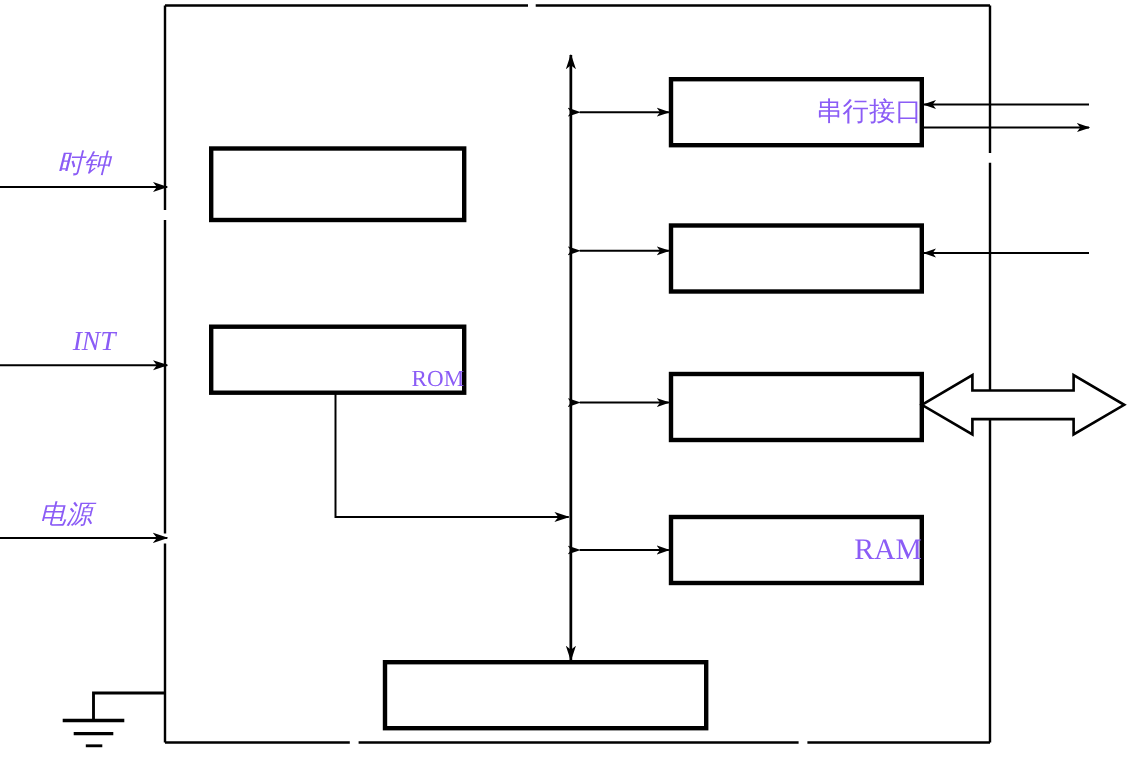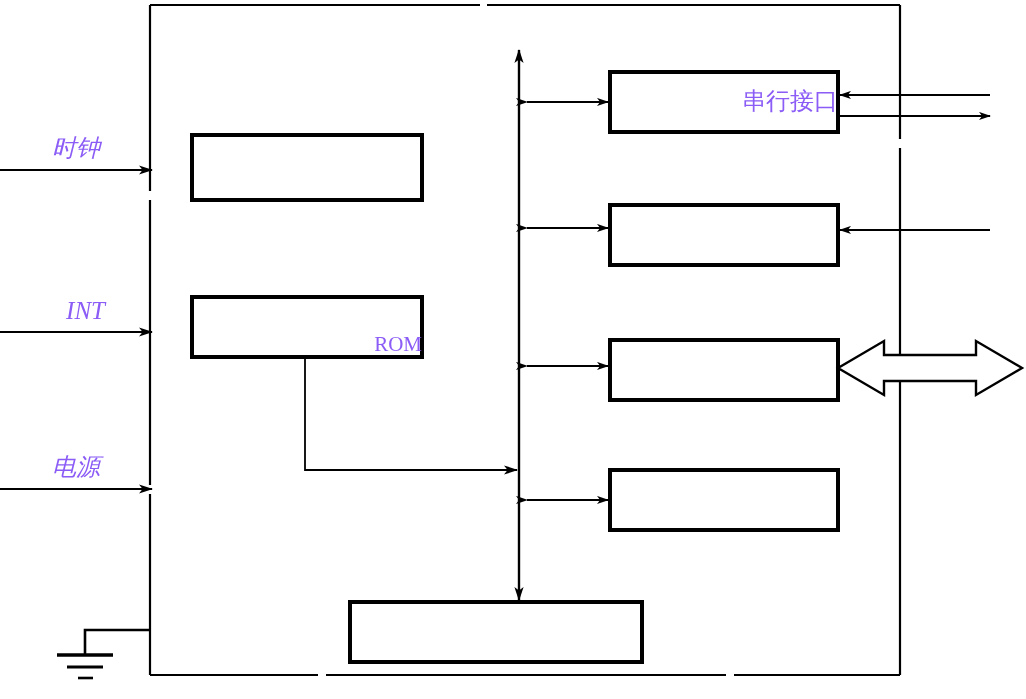--- a/index.html
+++ b/index.html
@@ -96,7 +96,7 @@
 
   <div class="lbl sig-label cjk" style="left:30px;top:136px;width:70px;">时钟</div>
   <div class="lbl sig-label" style="left:35px;top:298px;width:70px;">INT</div>
-  <div class="lbl sig-label cjk" style="left:30px;top:455px;width:70px;">电源</div>
+  <div class="lbl sig-label cjk" style="left:14px;top:455px;width:70px;">电源</div>
 
   <div class="lbl box-label" style="left:192px;top:313px;width:230px;font-size:21px;margin-top:21px;">ROM</div>
   <div class="lbl box-label cjk" style="left:610px;top:89px;width:228px;">串行接口</div>

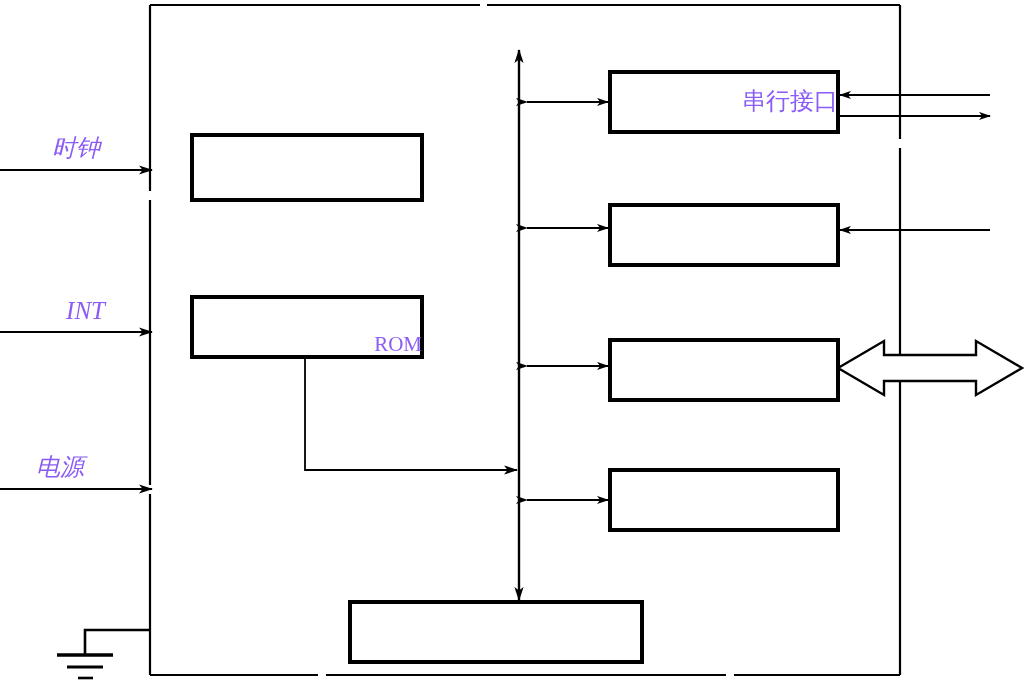--- a/index.html
+++ b/index.html
@@ -100,6 +100,7 @@
 
   <div class="lbl box-label" style="left:192px;top:313px;width:230px;font-size:21px;margin-top:21px;">ROM</div>
   <div class="lbl box-label cjk" style="left:610px;top:89px;width:228px;">串行接口</div>
+  <div class="lbl box-label" style="left:610px;top:486px;width:228px;font-size:27px;">RAM</div>
 
 </div>
 

